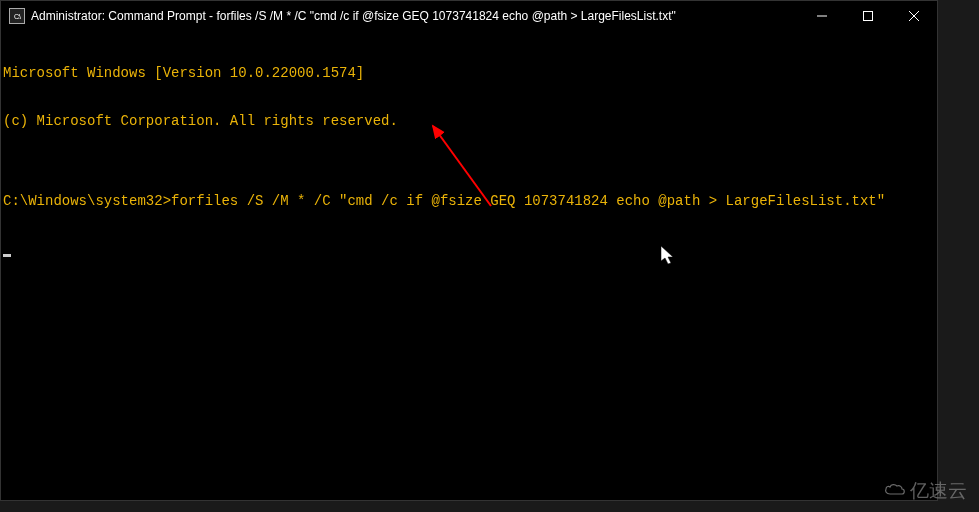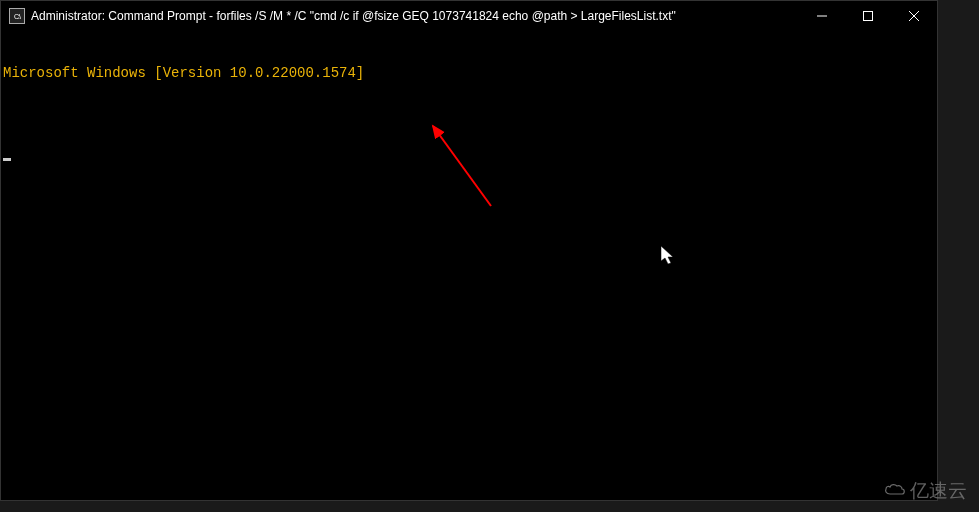--- a/index.html
+++ b/index.html
@@ -149,6 +149,7 @@
   </div>
   <div class="terminal-body">
     <div class="terminal-line">Microsoft Windows [Version 10.0.22000.1574]</div>
+    <div class="terminal-line">(c) Microsoft Corporation. All rights reserved.</div>
     <div class="terminal-line"></div>
     <div class="terminal-line"><span class="cursor-block"></span></div>
 

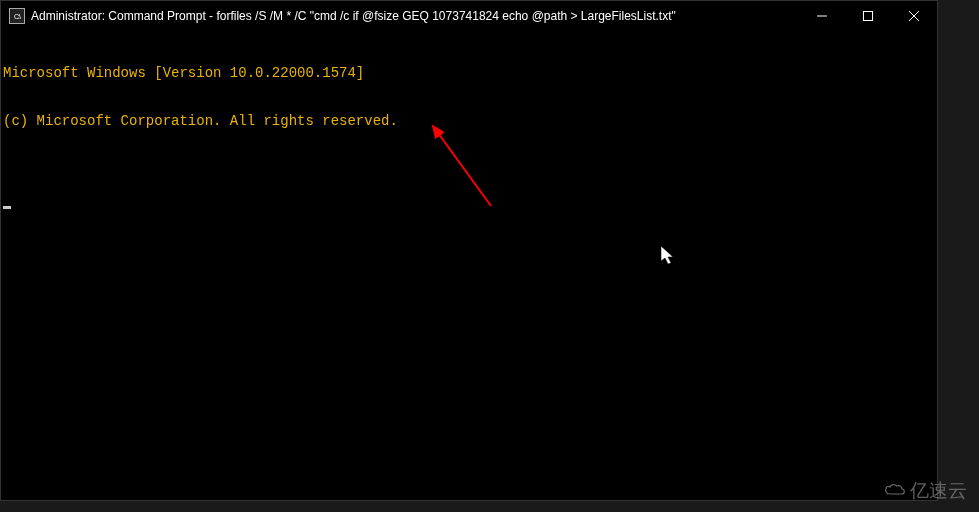--- a/index.html
+++ b/index.html
@@ -151,6 +151,7 @@
     <div class="terminal-line">Microsoft Windows [Version 10.0.22000.1574]</div>
     <div class="terminal-line">(c) Microsoft Corporation. All rights reserved.</div>
     <div class="terminal-line"></div>
+    <div class="terminal-line"><span>C:\Windows\system32&gt;</span><span>forfiles /S /M * /C "cmd /c if @fsize GEQ 1073741824 echo @path &gt; LargeFilesList.txt"</span></div>
     <div class="terminal-line"><span class="cursor-block"></span></div>
 
     <svg class="arrow-overlay" width="80" height="100">

